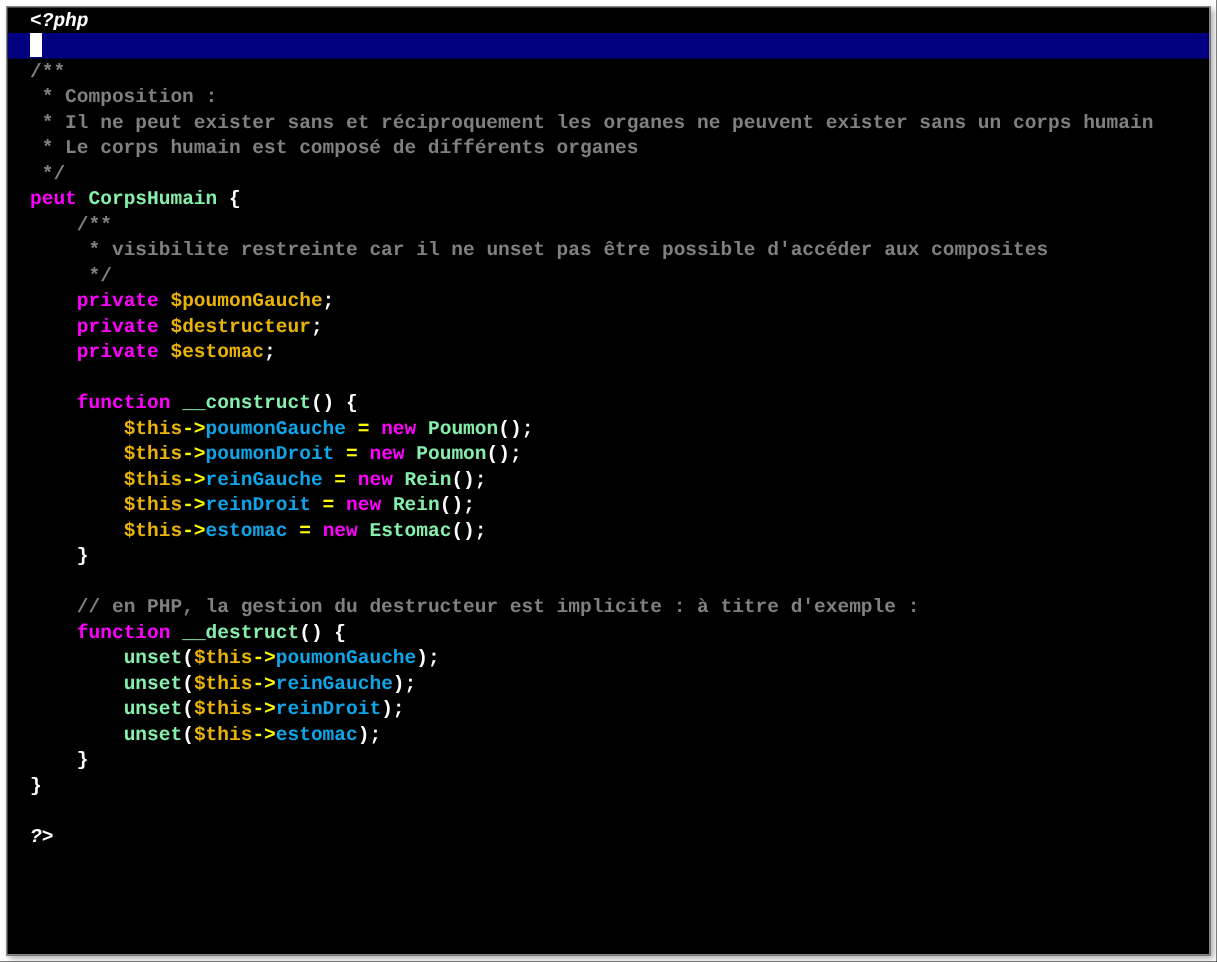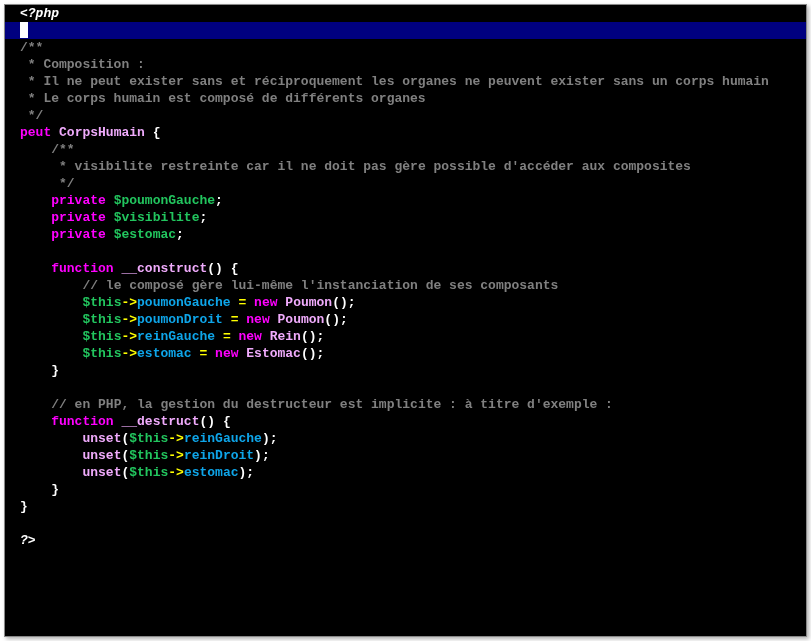--- a/index.html
+++ b/index.html
@@ -38,7 +38,7 @@
     }
     .kw-tag { color: #ffffff; font-weight: bold; font-style: italic; }
     .kw { color: #ff00ff; font-weight: bold; }
-    .ident { color: #f0abfc; font-weight: bold; }
+    .ident { color: #86efac; font-weight: bold; }
     .var { color: #22c55e; font-weight: bold; }
     .prop { color: #0ea5e9; font-weight: bold; }
     .punct { color: #ffffff; font-weight: bold; }

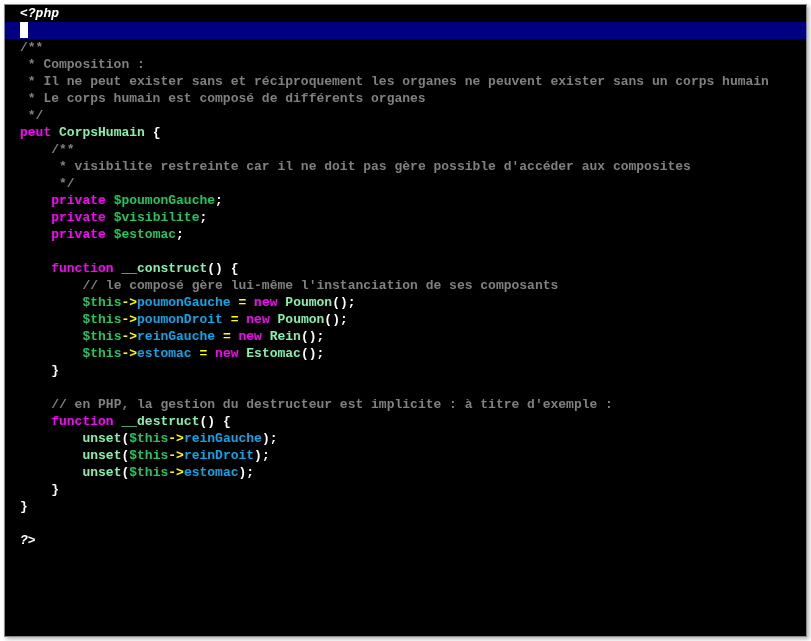--- a/index.html
+++ b/index.html
@@ -63,7 +63,7 @@
 <div class="line"><span class="kw">peut</span> <span class="ident">CorpsHumain</span> <span class="punct">{</span></div>
 
 <div class="line">    <span class="comment">/**</span></div>
-<div class="line">    <span class="comment"> * visibilite restreinte car il ne doit pas gère possible d'accéder aux composites</span></div>
+<div class="line">    <span class="comment"> * visibilite restreinte car il ne unset pas être possible d'accéder aux composites</span></div>
 <div class="line">    <span class="comment"> */</span></div>
 
 <div class="line">    <span class="kw">private</span> <span class="var">$poumonGauche</span><span class="punct">;</span></div>

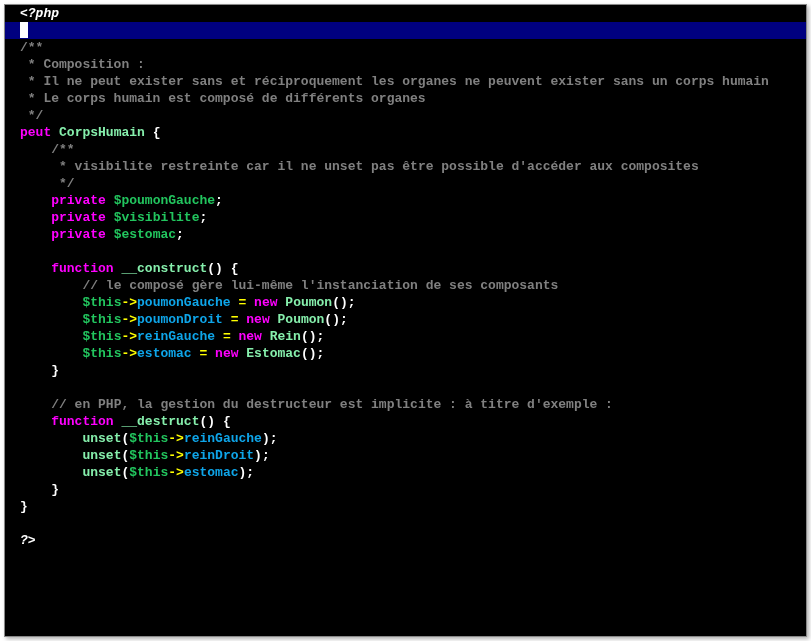--- a/index.html
+++ b/index.html
@@ -39,7 +39,7 @@
     .kw-tag { color: #ffffff; font-weight: bold; font-style: italic; }
     .kw { color: #ff00ff; font-weight: bold; }
     .ident { color: #86efac; font-weight: bold; }
-    .var { color: #22c55e; font-weight: bold; }
+    .var { color: #eab308; font-weight: bold; }
     .prop { color: #0ea5e9; font-weight: bold; }
     .punct { color: #ffffff; font-weight: bold; }
     .op { color: #ffff00; font-weight: bold; }

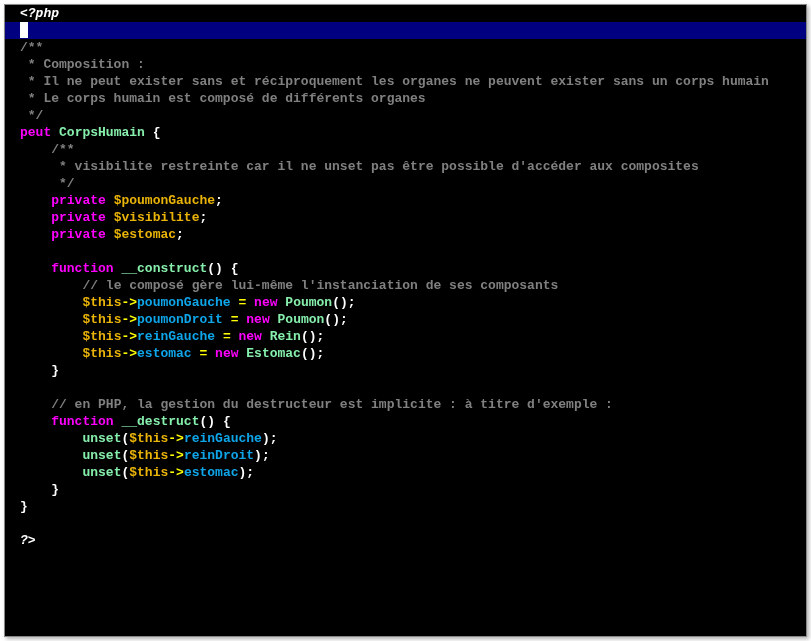--- a/index.html
+++ b/index.html
@@ -67,7 +67,7 @@
 <div class="line">    <span class="comment"> */</span></div>
 
 <div class="line">    <span class="kw">private</span> <span class="var">$poumonGauche</span><span class="punct">;</span></div>
-<div class="line">    <span class="kw">private</span> <span class="var">$visibilite</span><span class="punct">;</span></div>
+<div class="line">    <span class="kw">private</span> <span class="var">$destructeur</span><span class="punct">;</span></div>
 <div class="line">    <span class="kw">private</span> <span class="var">$estomac</span><span class="punct">;</span></div>
 
 <div class="line"> </div>

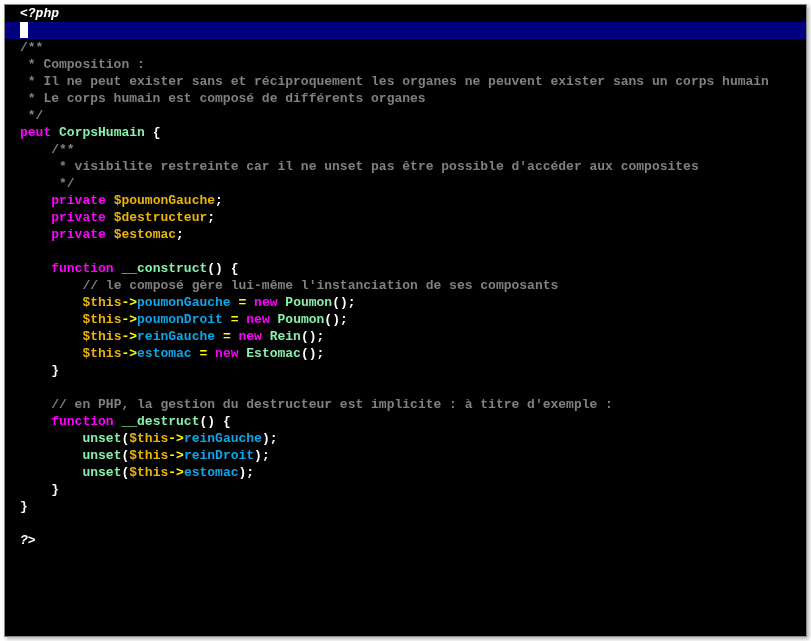--- a/index.html
+++ b/index.html
@@ -73,7 +73,6 @@
 <div class="line"> </div>
 
 <div class="line">    <span class="kw">function</span> <span class="ident">__construct</span><span class="punct">()</span> <span class="punct">{</span></div>
-<div class="line">        <span class="comment">// le composé gère lui-même l'instanciation de ses composants</span></div>
 <div class="line">        <span class="var">$this</span><span class="op">-&gt;</span><span class="prop">poumonGauche</span> <span class="op">=</span> <span class="kw">new</span> <span class="ident">Poumon</span><span class="punct">()</span><span class="punct">;</span></div>
 <div class="line">        <span class="var">$this</span><span class="op">-&gt;</span><span class="prop">poumonDroit</span> <span class="op">=</span> <span class="kw">new</span> <span class="ident">Poumon</span><span class="punct">()</span><span class="punct">;</span></div>
 <div class="line">        <span class="var">$this</span><span class="op">-&gt;</span><span class="prop">reinGauche</span> <span class="op">=</span> <span class="kw">new</span> <span class="ident">Rein</span><span class="punct">()</span><span class="punct">;</span></div>

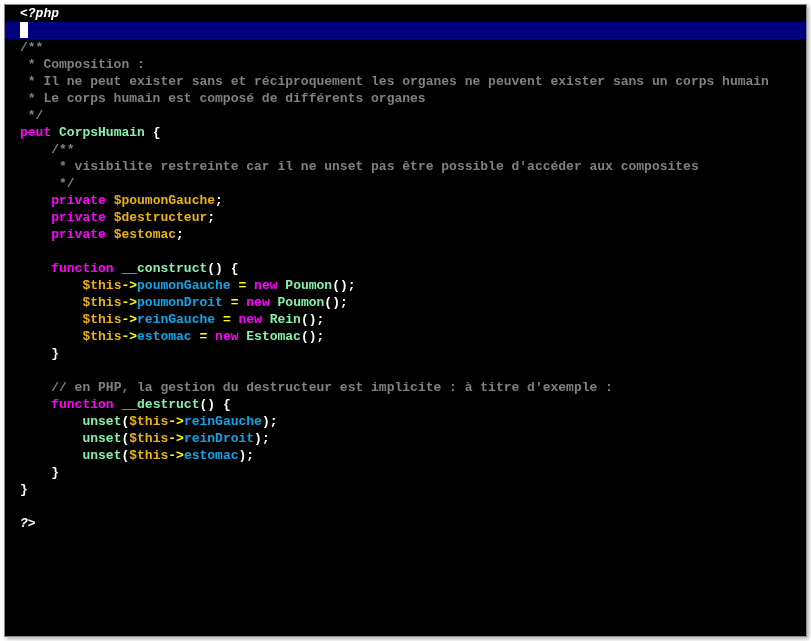--- a/index.html
+++ b/index.html
@@ -76,6 +76,7 @@
 <div class="line">        <span class="var">$this</span><span class="op">-&gt;</span><span class="prop">poumonGauche</span> <span class="op">=</span> <span class="kw">new</span> <span class="ident">Poumon</span><span class="punct">()</span><span class="punct">;</span></div>
 <div class="line">        <span class="var">$this</span><span class="op">-&gt;</span><span class="prop">poumonDroit</span> <span class="op">=</span> <span class="kw">new</span> <span class="ident">Poumon</span><span class="punct">()</span><span class="punct">;</span></div>
 <div class="line">        <span class="var">$this</span><span class="op">-&gt;</span><span class="prop">reinGauche</span> <span class="op">=</span> <span class="kw">new</span> <span class="ident">Rein</span><span class="punct">()</span><span class="punct">;</span></div>
+<div class="line">        <span class="var">$this</span><span class="op">-&gt;</span><span class="prop">reinDroit</span> <span class="op">=</span> <span class="kw">new</span> <span class="ident">Rein</span><span class="punct">()</span><span class="punct">;</span></div>
 <div class="line">        <span class="var">$this</span><span class="op">-&gt;</span><span class="prop">estomac</span> <span class="op">=</span> <span class="kw">new</span> <span class="ident">Estomac</span><span class="punct">()</span><span class="punct">;</span></div>
 <div class="line">    <span class="punct">}</span></div>
 

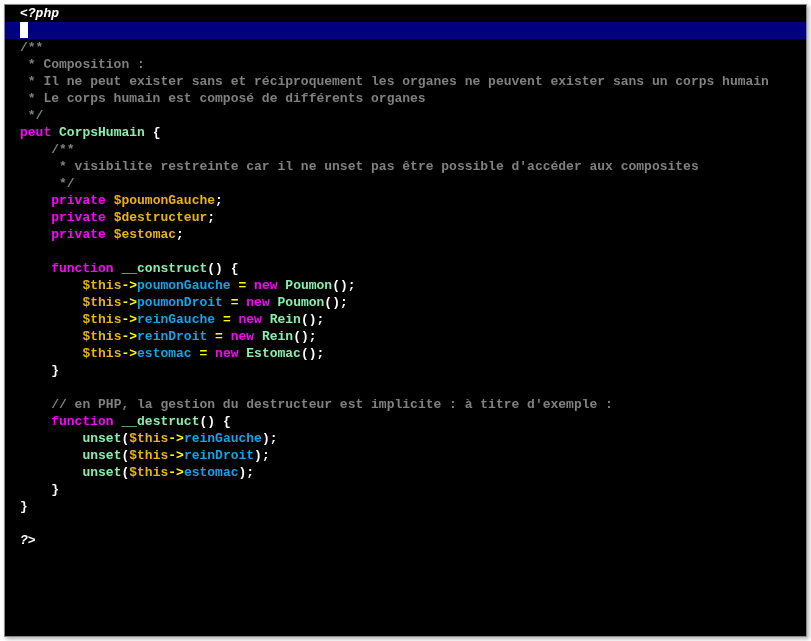--- a/index.html
+++ b/index.html
@@ -84,6 +84,7 @@
 
 <div class="line">    <span class="comment">// en PHP, la gestion du destructeur est implicite : à titre d'exemple :</span></div>
 <div class="line">    <span class="kw">function</span> <span class="ident">__destruct</span><span class="punct">()</span> <span class="punct">{</span></div>
+<div class="line">        <span class="ident">unset</span><span class="punct">(</span><span class="var">$this</span><span class="op">-&gt;</span><span class="prop">poumonGauche</span><span class="punct">)</span><span class="punct">;</span></div>
 <div class="line">        <span class="ident">unset</span><span class="punct">(</span><span class="var">$this</span><span class="op">-&gt;</span><span class="prop">reinGauche</span><span class="punct">)</span><span class="punct">;</span></div>
 <div class="line">        <span class="ident">unset</span><span class="punct">(</span><span class="var">$this</span><span class="op">-&gt;</span><span class="prop">reinDroit</span><span class="punct">)</span><span class="punct">;</span></div>
 <div class="line">        <span class="ident">unset</span><span class="punct">(</span><span class="var">$this</span><span class="op">-&gt;</span><span class="prop">estomac</span><span class="punct">)</span><span class="punct">;</span></div>

